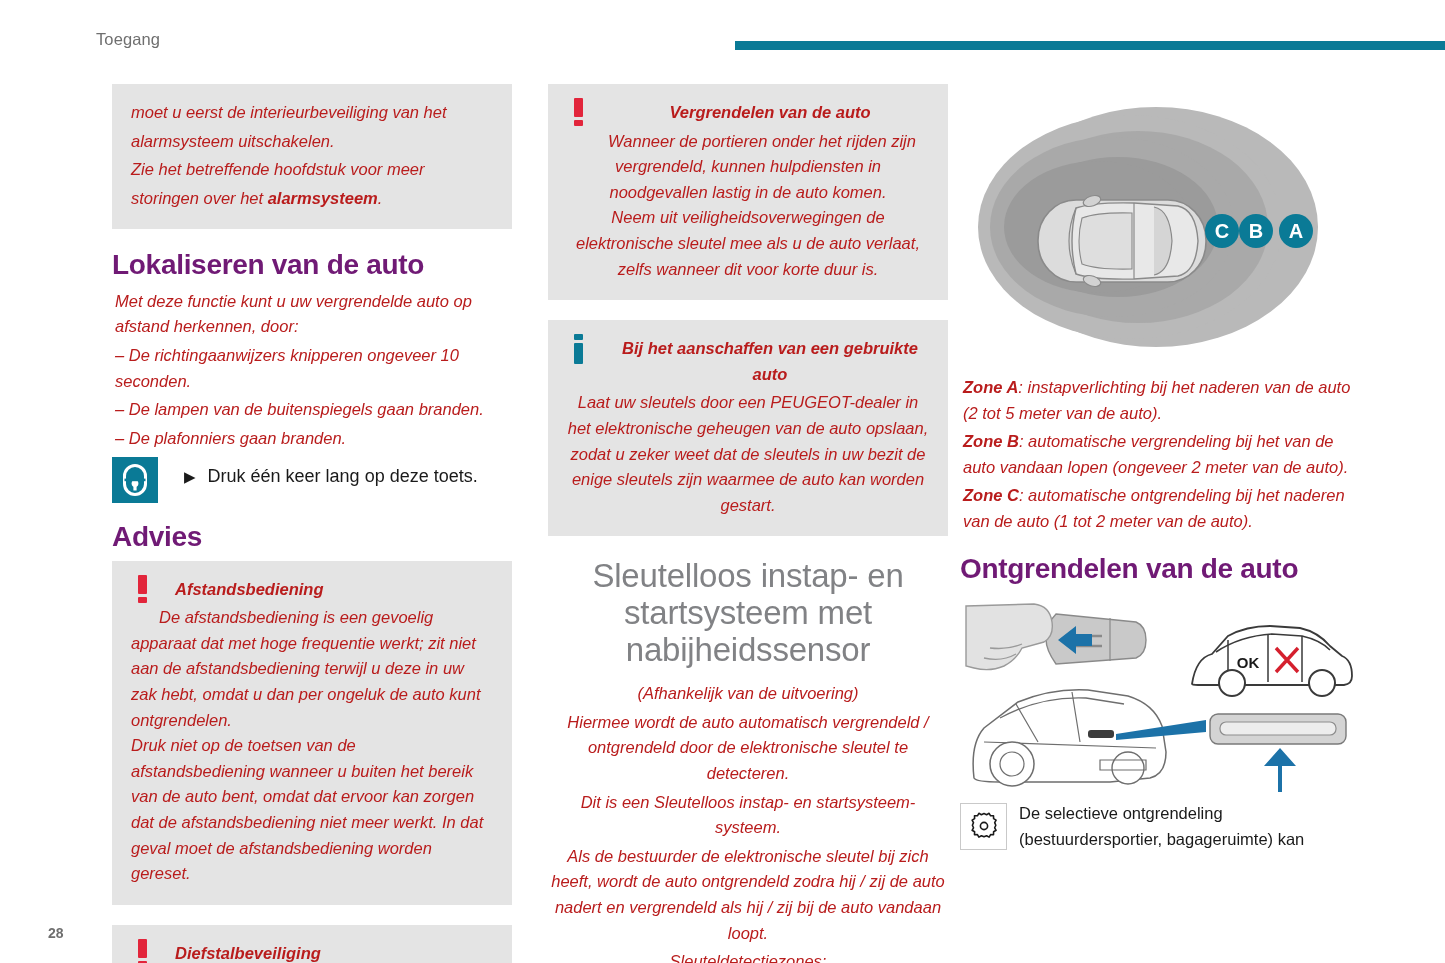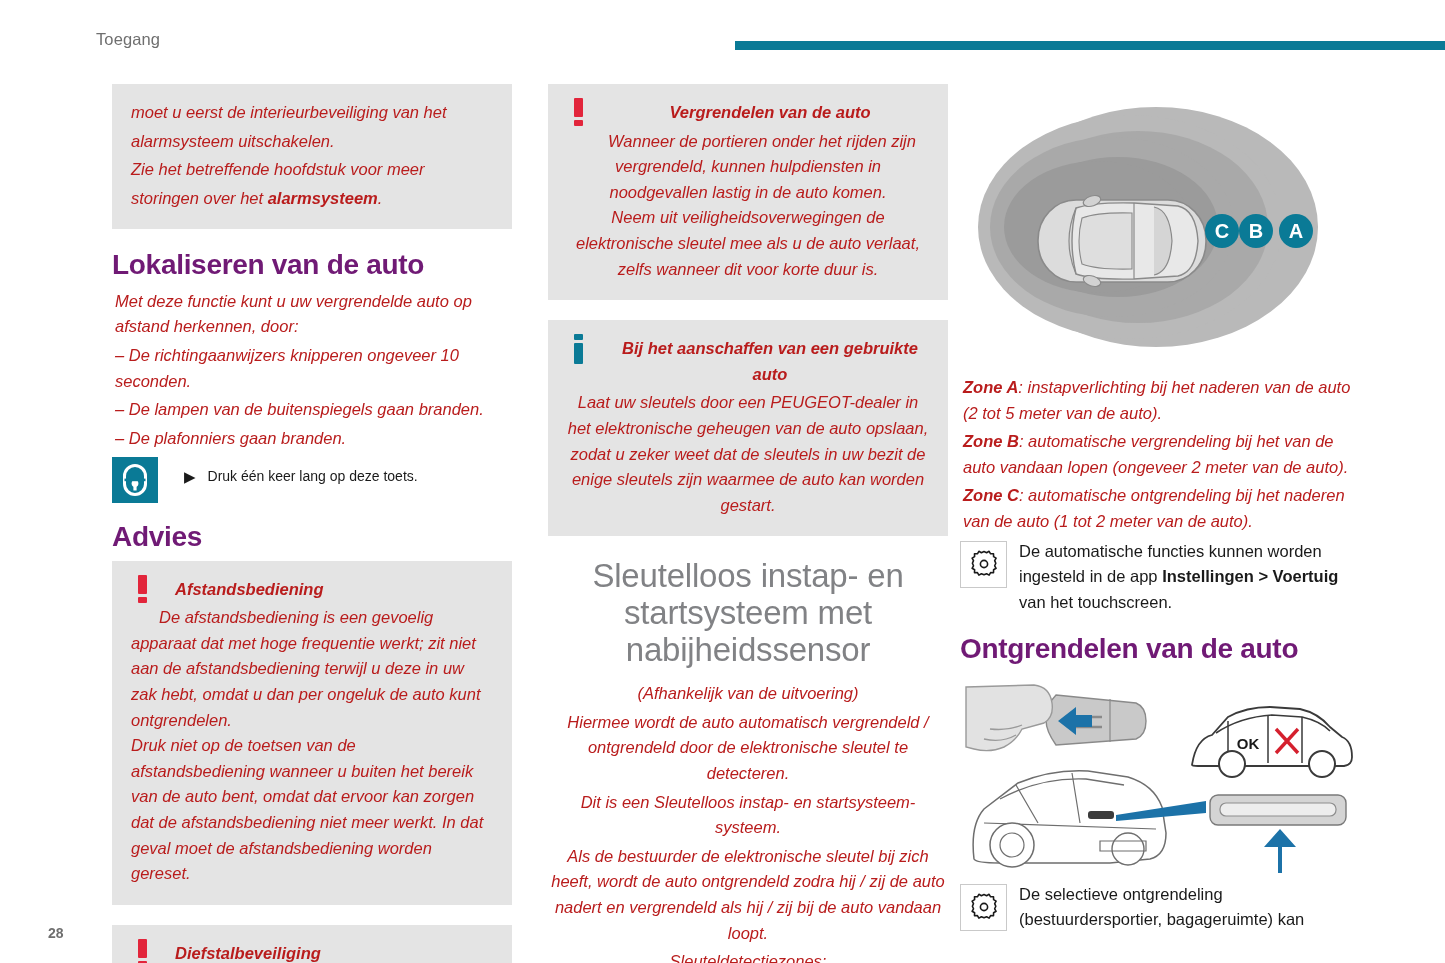--- a/index.html
+++ b/index.html
@@ -156,7 +156,7 @@
   .key-text {
     margin-left: 12px;
     margin-top: 7px;
-    font-size: 14px;
+    font-size: 18px;
     line-height: 25.6px;
   }
 

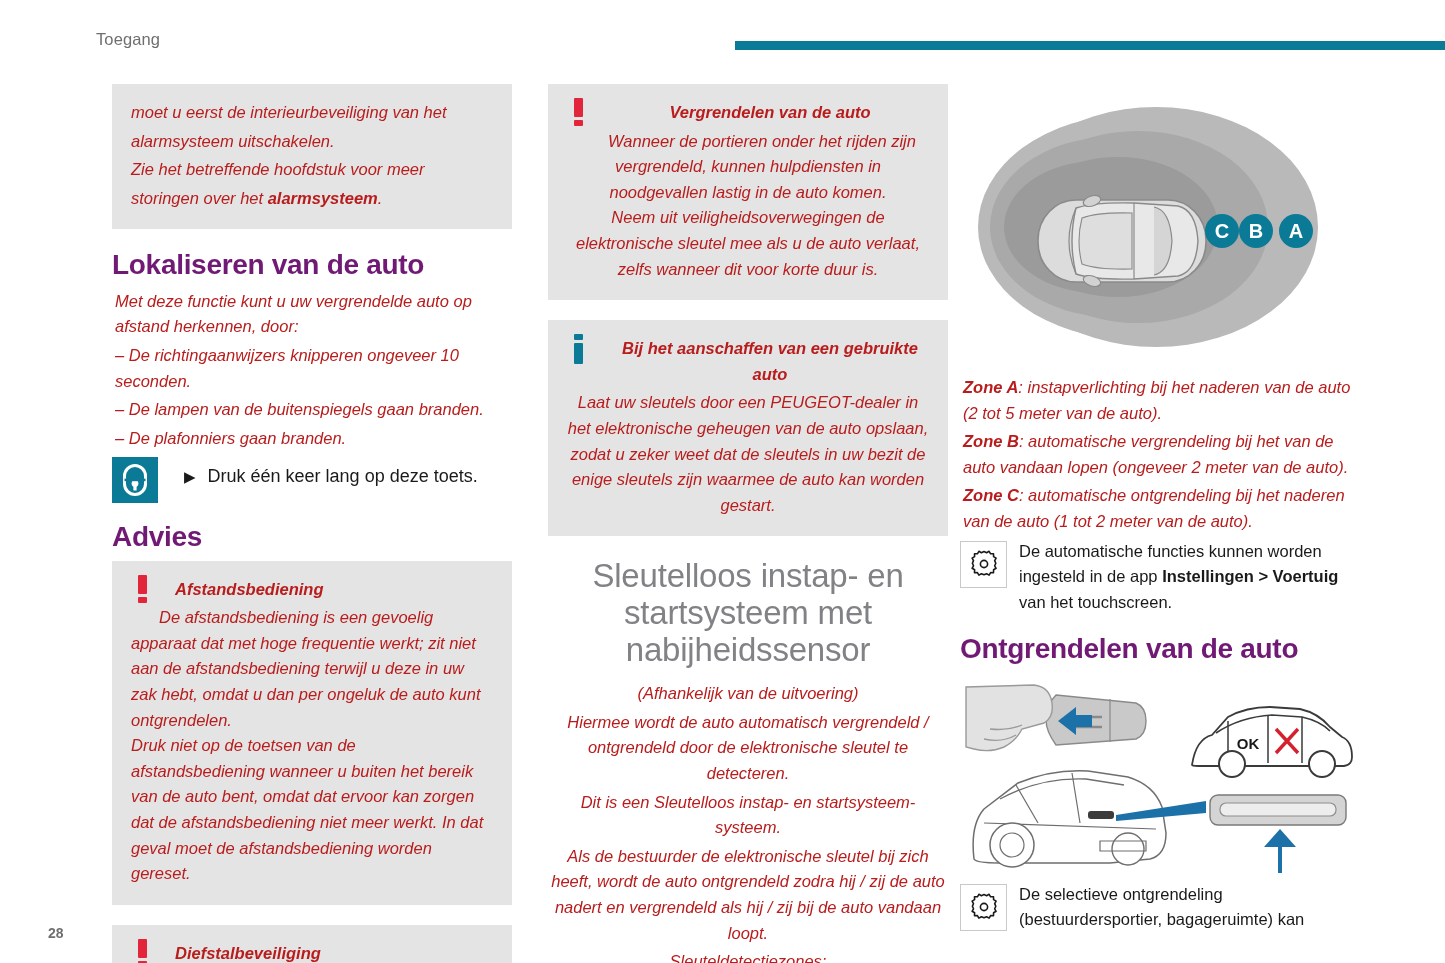--- a/index.html
+++ b/index.html
@@ -347,15 +347,6 @@
       <p><b>Zone B</b><span>: automatische vergrendeling bij het van de auto vandaan lopen (ongeveer 2 meter van de auto).</span></p>
       <p><b>Zone C</b><span>: automatische ontgrendeling bij het naderen van de auto (1 tot 2 meter van de auto).</span></p>
 
-      <div class="gear-row">
-        <div class="gear-box">
-          <svg width="32" height="32" viewBox="0 0 32 32" aria-hidden="true">
-            <path d="M16 3.6 l2.6 1.1 2.5-1.4 1.5 2.5 2.9-0.1 0.1 2.9 2.5 1.5 -1.4 2.5 1.1 2.6 -1.1 2.6 1.4 2.5 -2.5 1.5 -0.1 2.9 -2.9-0.1 -1.5 2.5 -2.5-1.4 -2.6 1.1 -2.6-1.1 -2.5 1.4 -1.5-2.5 -2.9 0.1 0.1-2.9 -2.5-1.5 1.4-2.5 -1.1-2.6 1.1-2.6 -1.4-2.5 2.5-1.5 -0.1-2.9 2.9 0.1 1.5-2.5 2.5 1.4 Z" fill="none" stroke="#1a1a1a" stroke-width="1.6" stroke-linejoin="round"></path>
-            <circle cx="16" cy="16" r="3.6" fill="none" stroke="#1a1a1a" stroke-width="1.6"></circle>
-          </svg>
-        </div>
-        <div class="gear-text"><span>De automatische functies kunnen worden ingesteld in de app </span><b>Instellingen &gt; Voertuig</b><span> van het touchscreen.</span></div>
-      </div>
 
       <h2 class="section-title">Ontgrendelen van de auto</h2>
 

